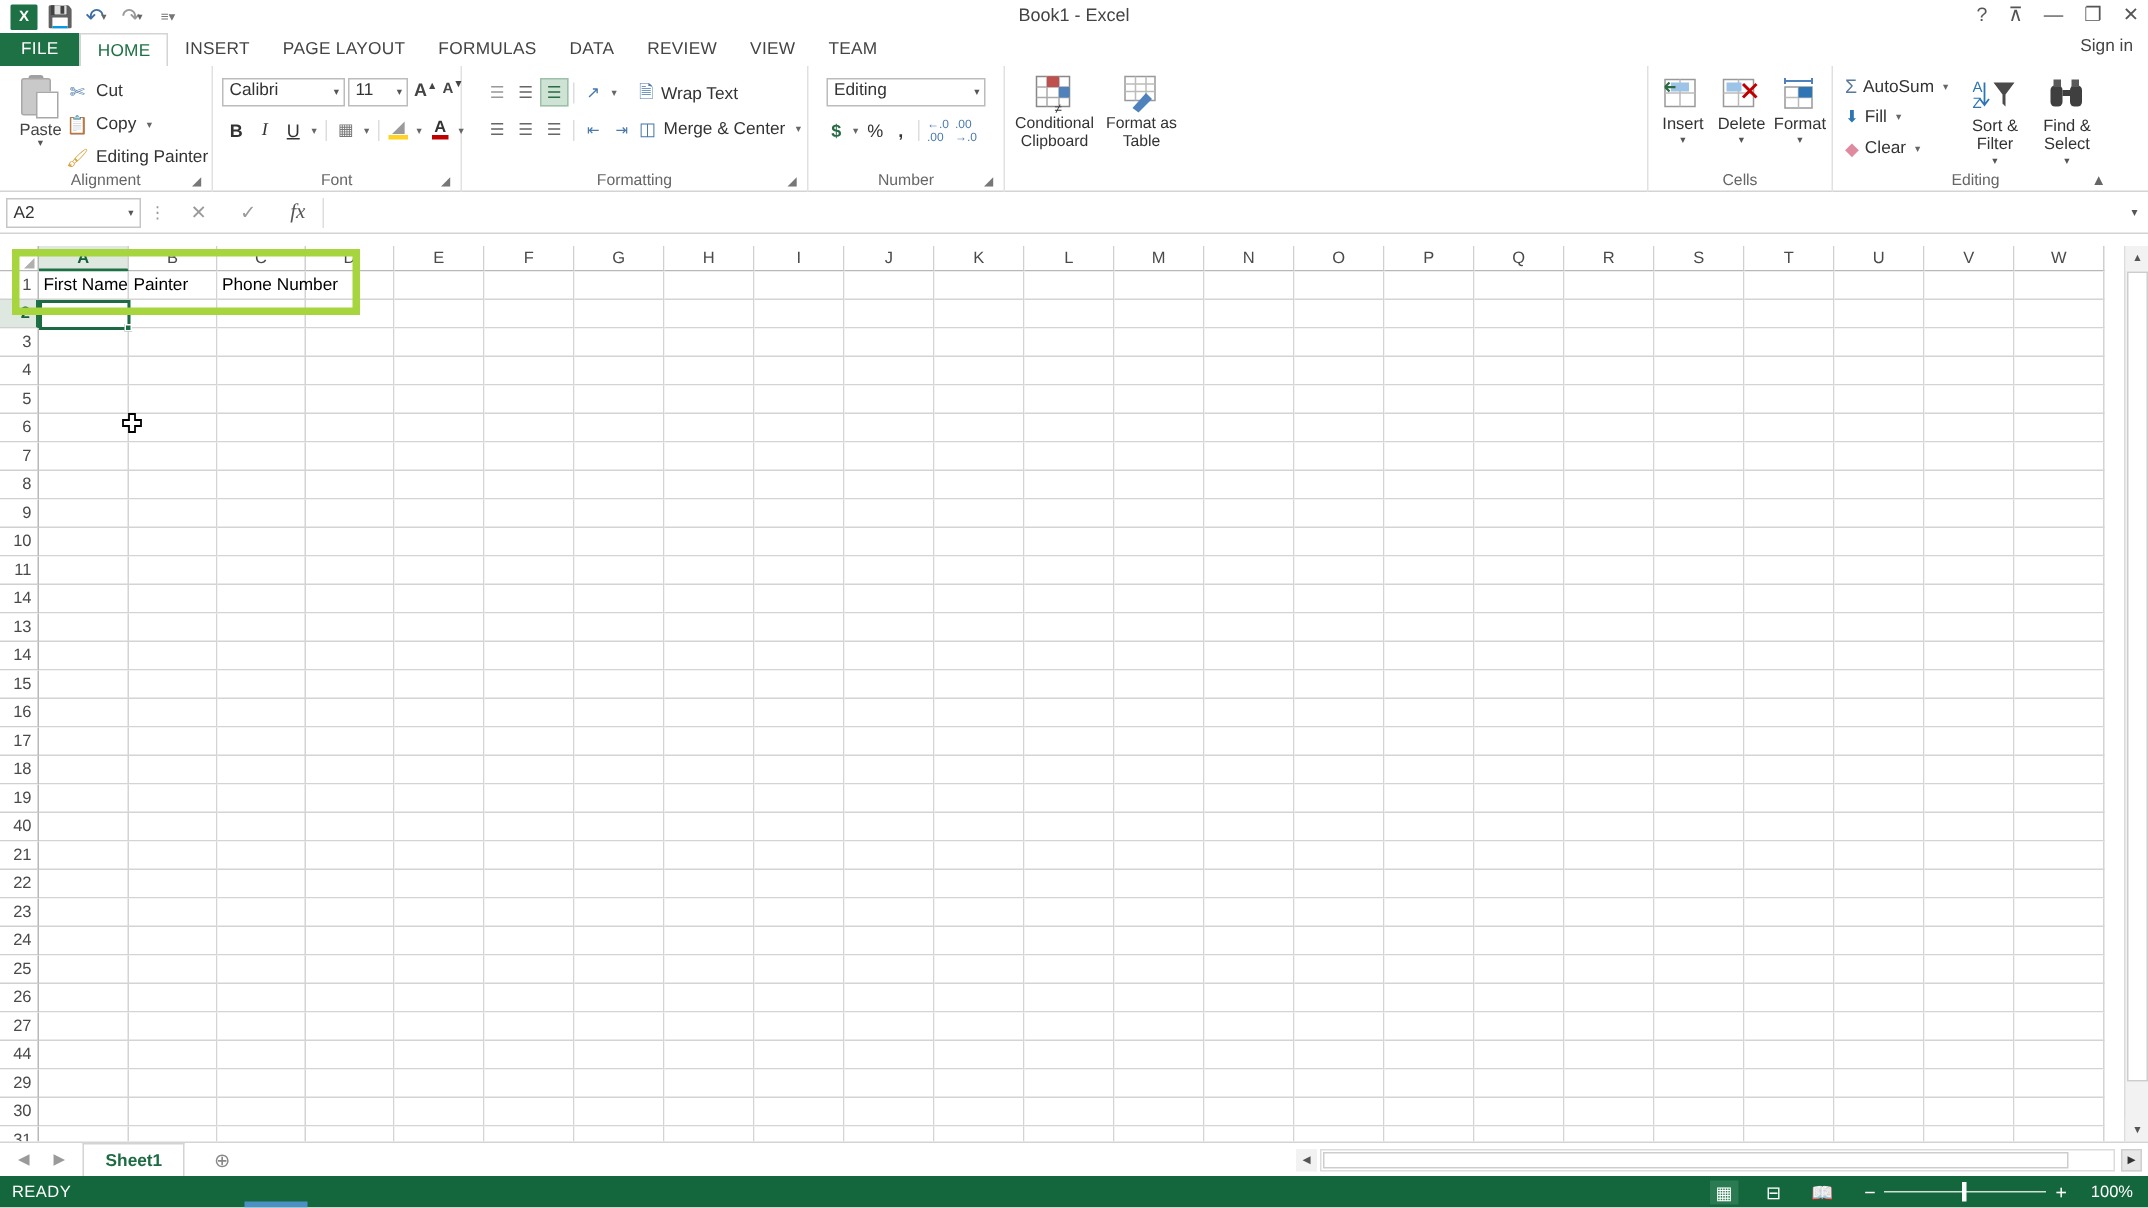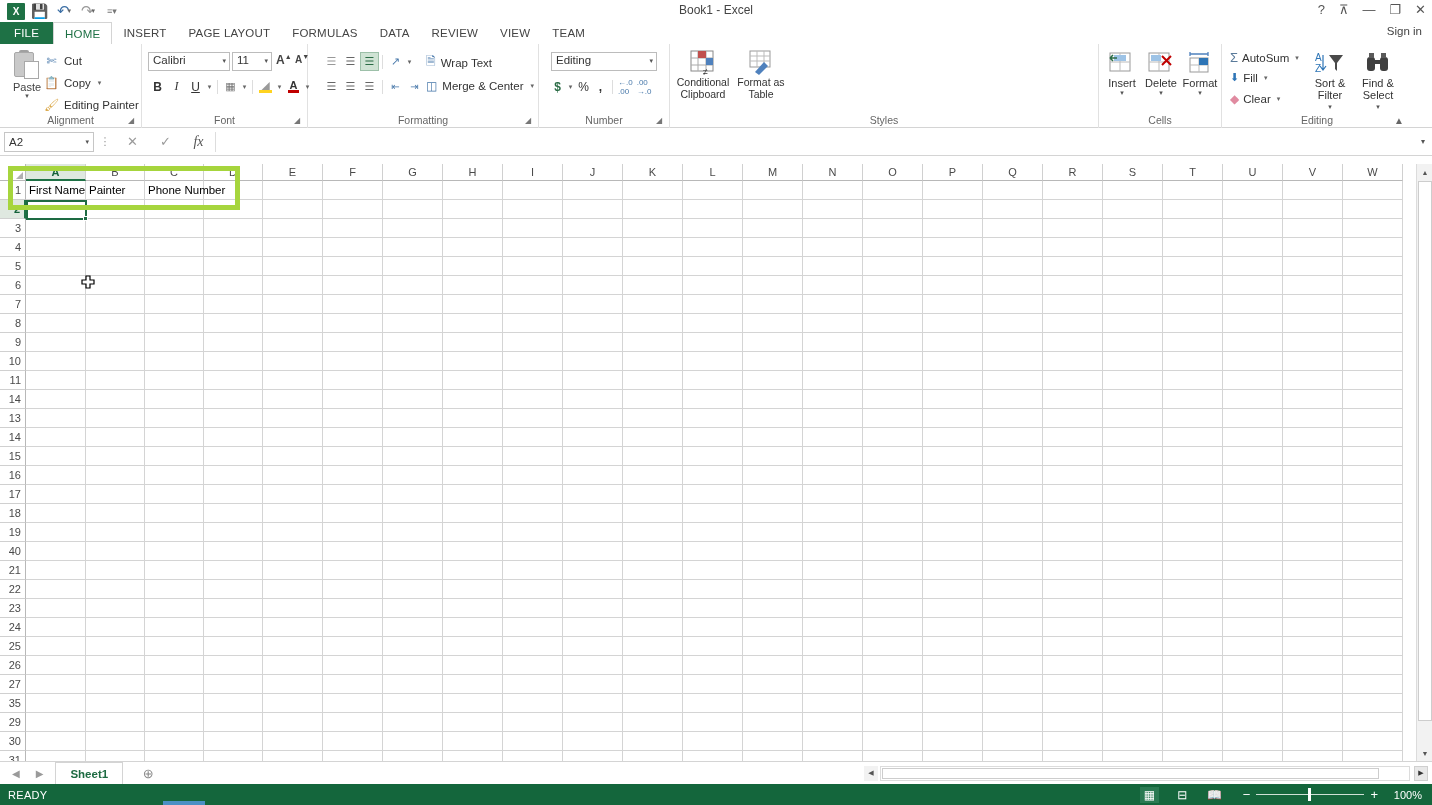--- a/index.html
+++ b/index.html
@@ -559,7 +559,6 @@
         <span>Format as Table</span>
       </div>
 
-      <div class="grp-label">Styles</div>
     </div>
 
     <div class="grp" id="grp-cells">

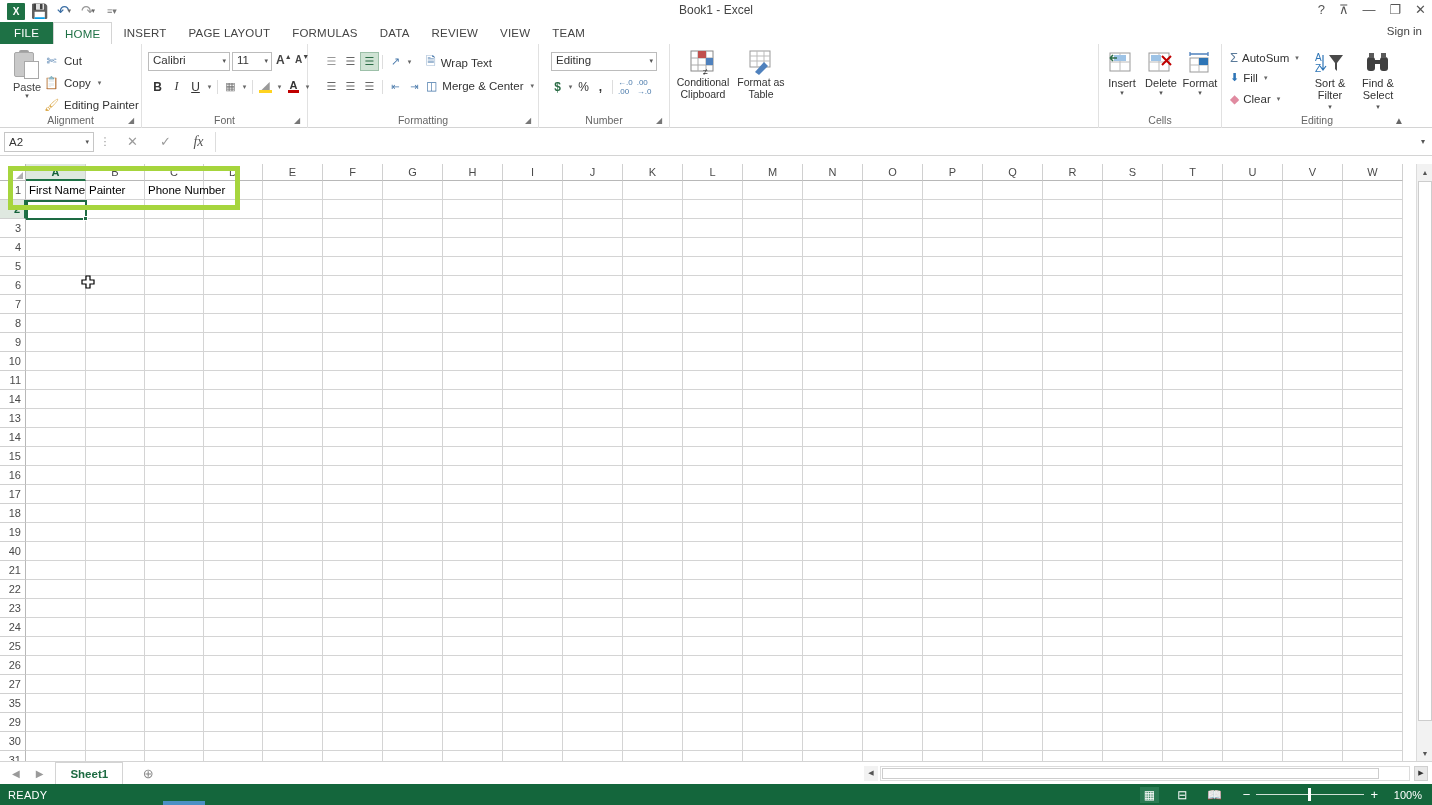--- a/index.html
+++ b/index.html
@@ -720,7 +720,7 @@
         <div class="rowhead">25</div>
         <div class="rowhead">26</div>
         <div class="rowhead">27</div>
-        <div class="rowhead">35</div>
+        <div class="rowhead">44</div>
         <div class="rowhead">29</div>
         <div class="rowhead">30</div>
         <div class="rowhead">31</div>

